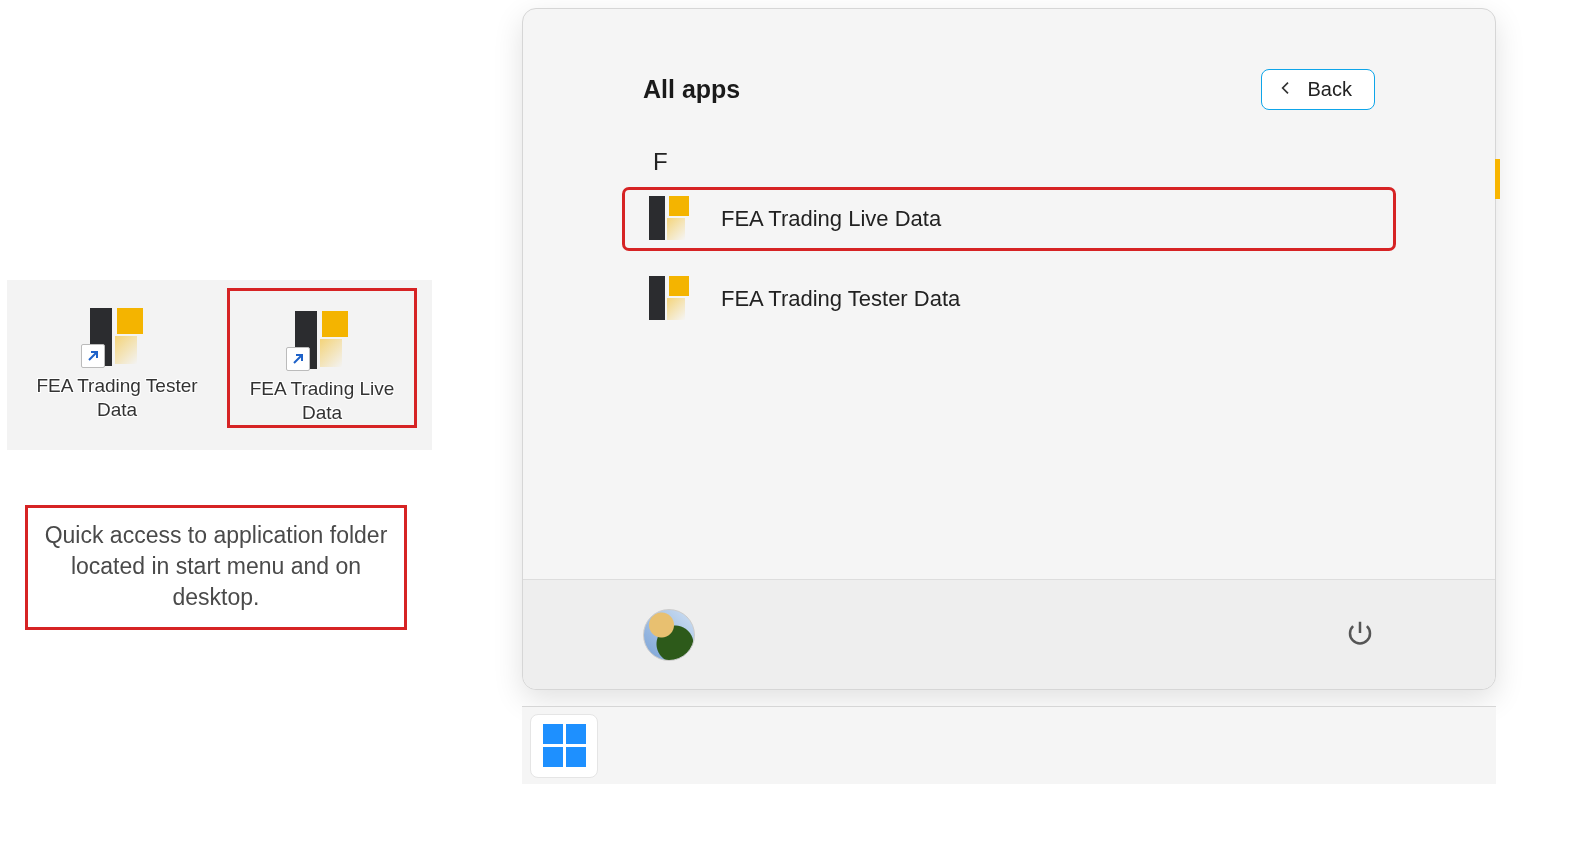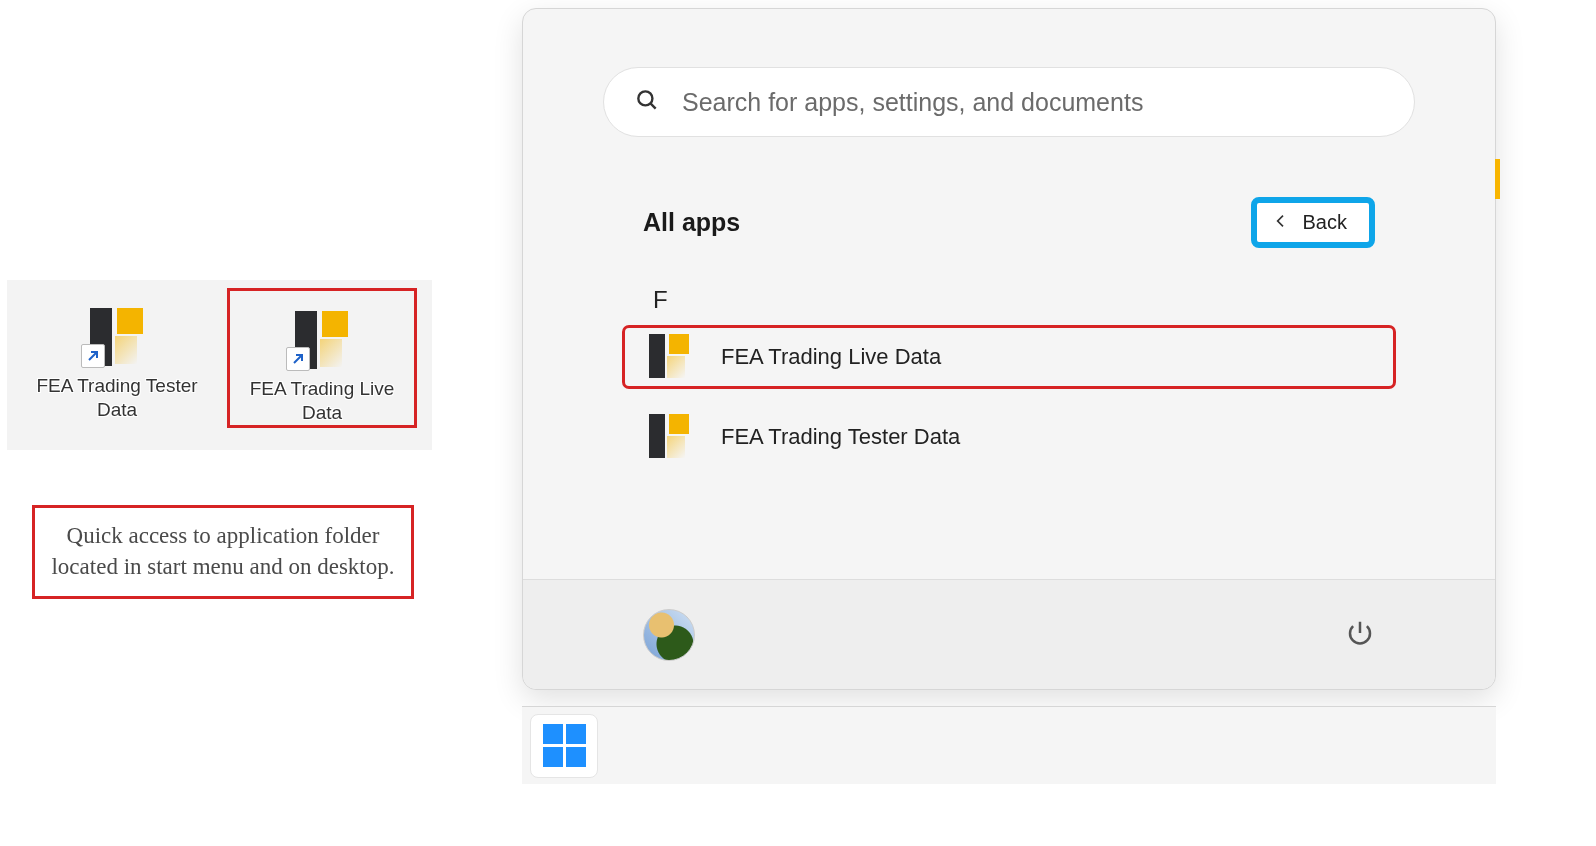--- a/index.html
+++ b/index.html
@@ -283,17 +283,6 @@
 <div class="start-window">
   <div class="yellow-sliver"></div>
 
-  <div class="search-wrap">
-    <div class="search-bar">
-      <span>
-        <svg width="26" height="26" viewBox="0 0 24 24" fill="none" stroke="#333" stroke-width="2.2">
-            <circle cx="10.5" cy="10.5" r="6.5"></circle>
-            <line x1="20" y1="20" x2="15.2" y2="15.2"></line>
-          </svg>
-      </span>
-      <input type="text" placeholder="Search for apps, settings, and documents" style="">
-    </div>
-  </div>
 
   <div class="apps-header-row">
     <h2>All apps</h2>

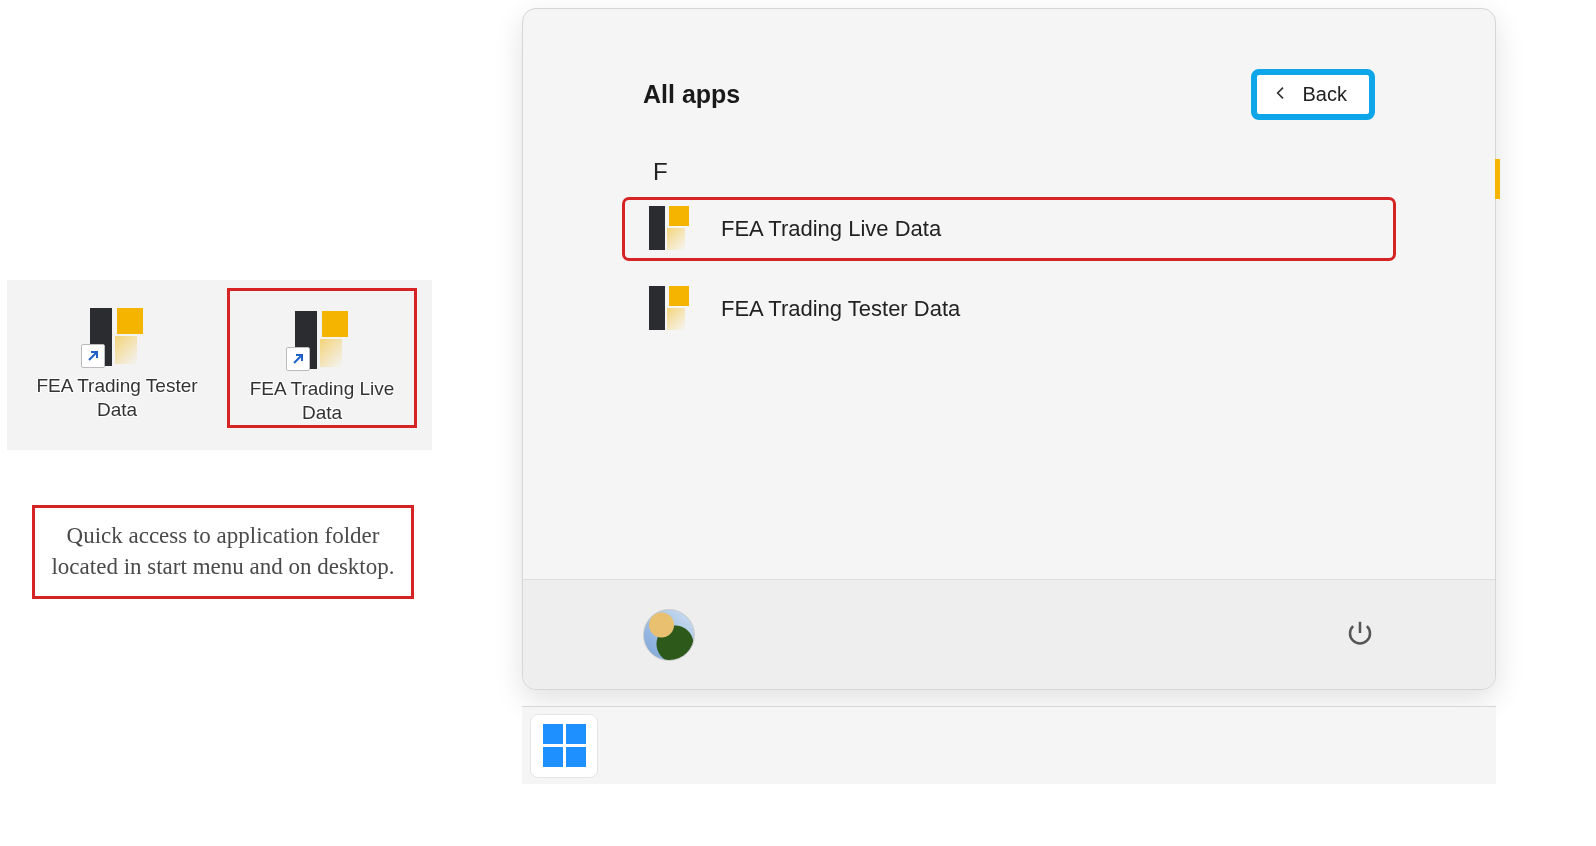--- a/index.html
+++ b/index.html
@@ -158,7 +158,7 @@
     align-items: center;
     gap: 14px;
     background: #fff;
-    border: 6px solid #0ea5e9;
+    border: 1px solid #0ea5e9;
     border-radius: 8px;
     padding: 8px 22px 8px 16px;
     font-size: 20px;

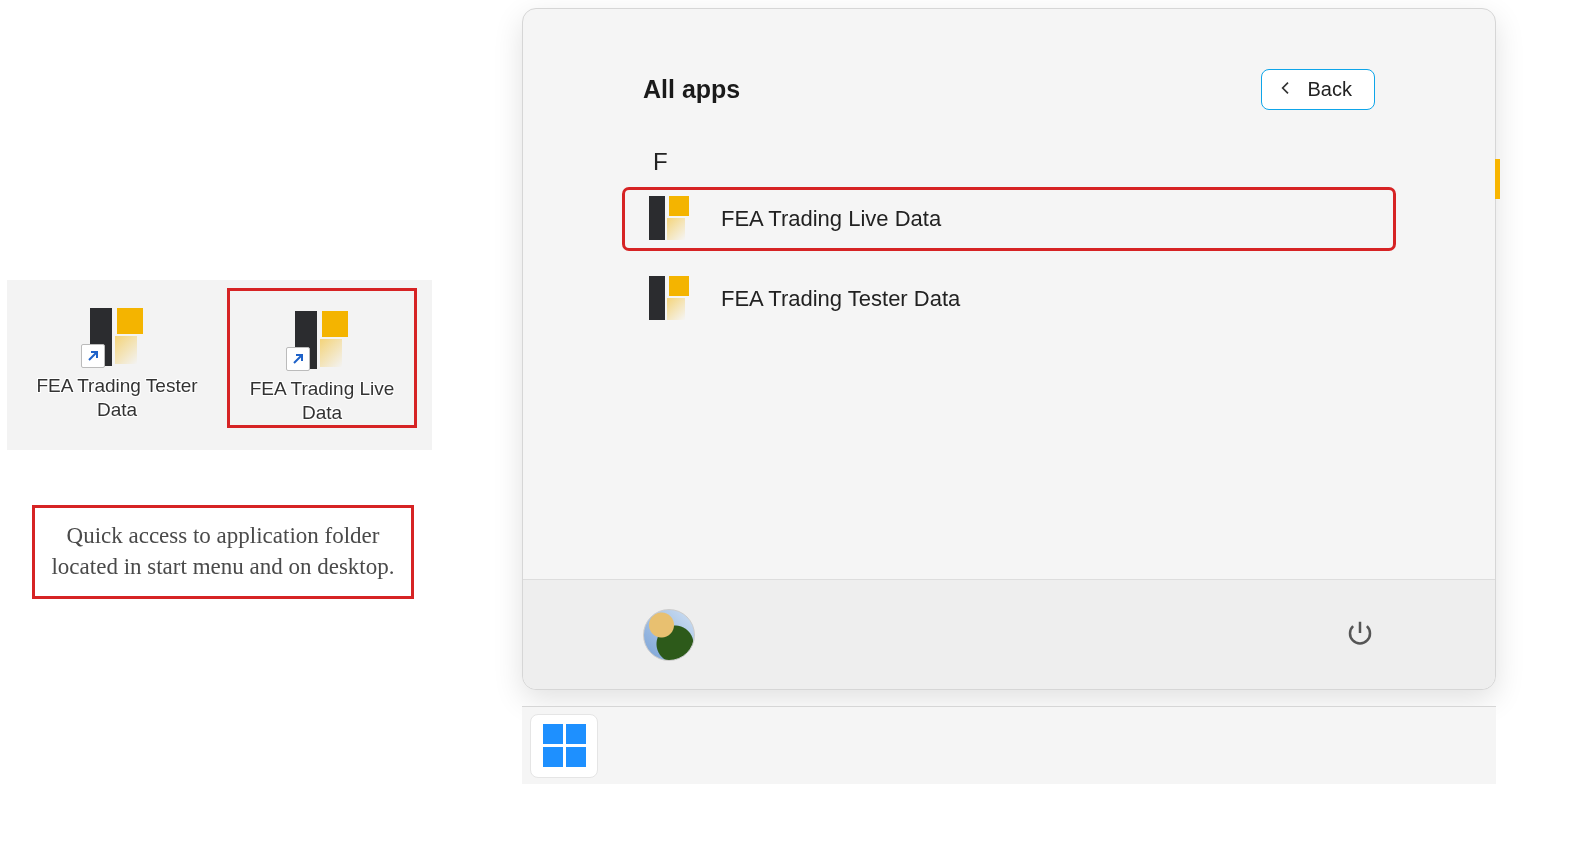--- a/index.html
+++ b/index.html
@@ -86,7 +86,7 @@
 
   .caption-box {
     position: absolute;
-    left: 32px;
+    left: 25px;
     top: 505px;
     width: 382px;
     border: 3px solid #d62324;
@@ -95,7 +95,6 @@
     font-size: 23px;
     color: #4a4a4a;
     line-height: 1.35;
-    font-family: Liberation Serif, serif;
   }
 
   

